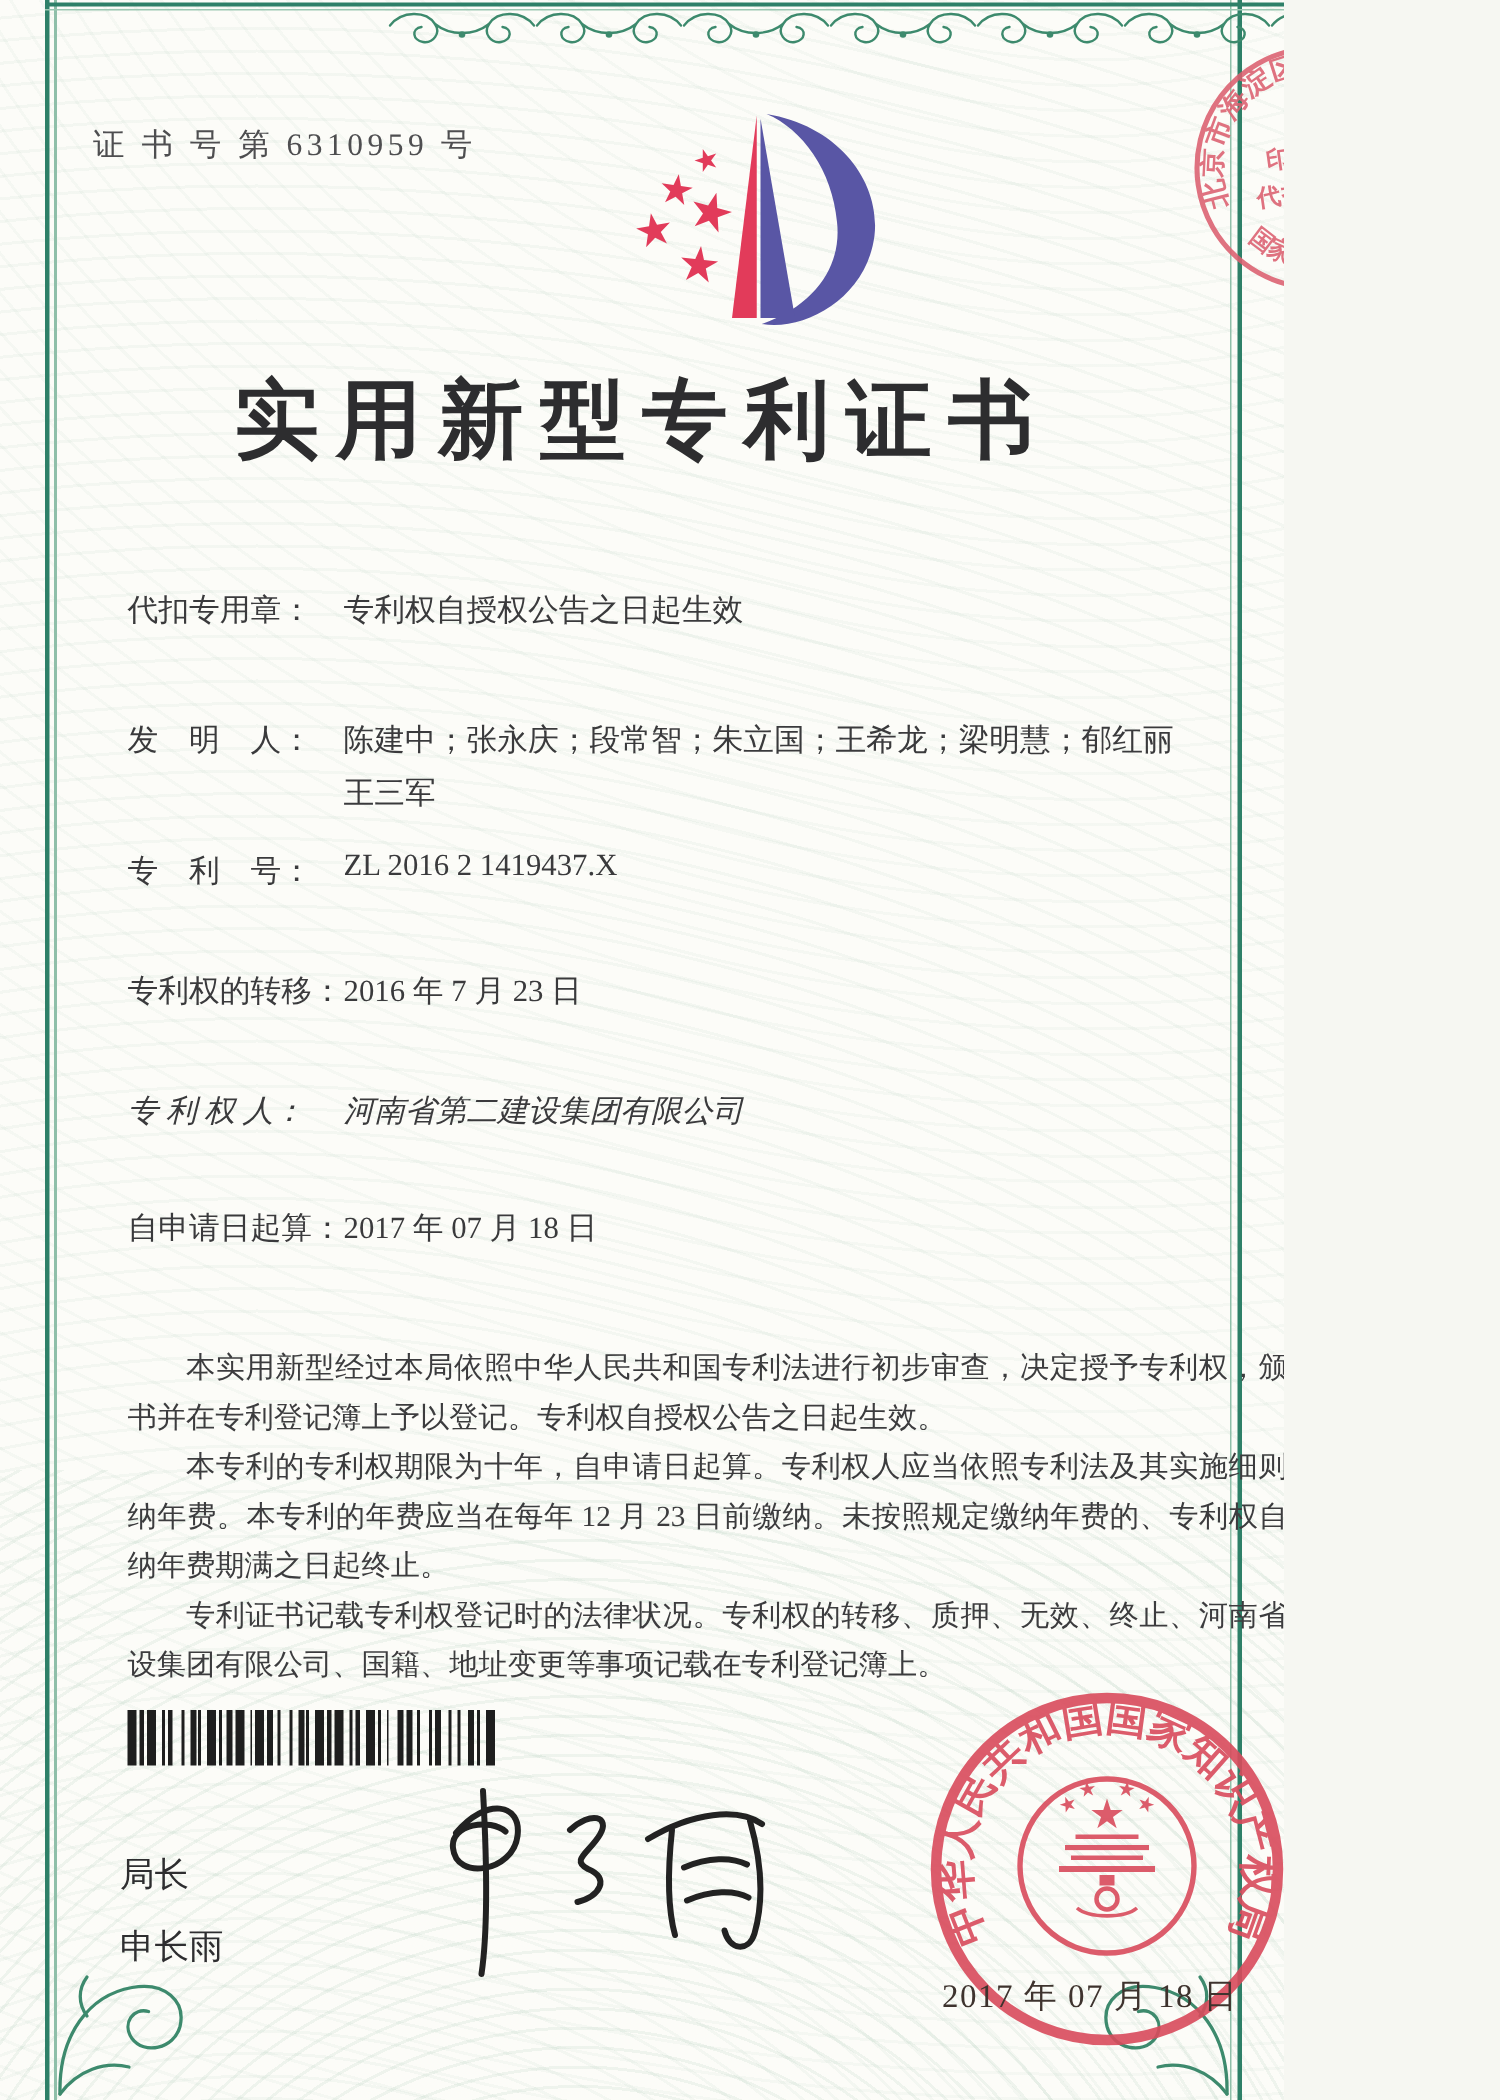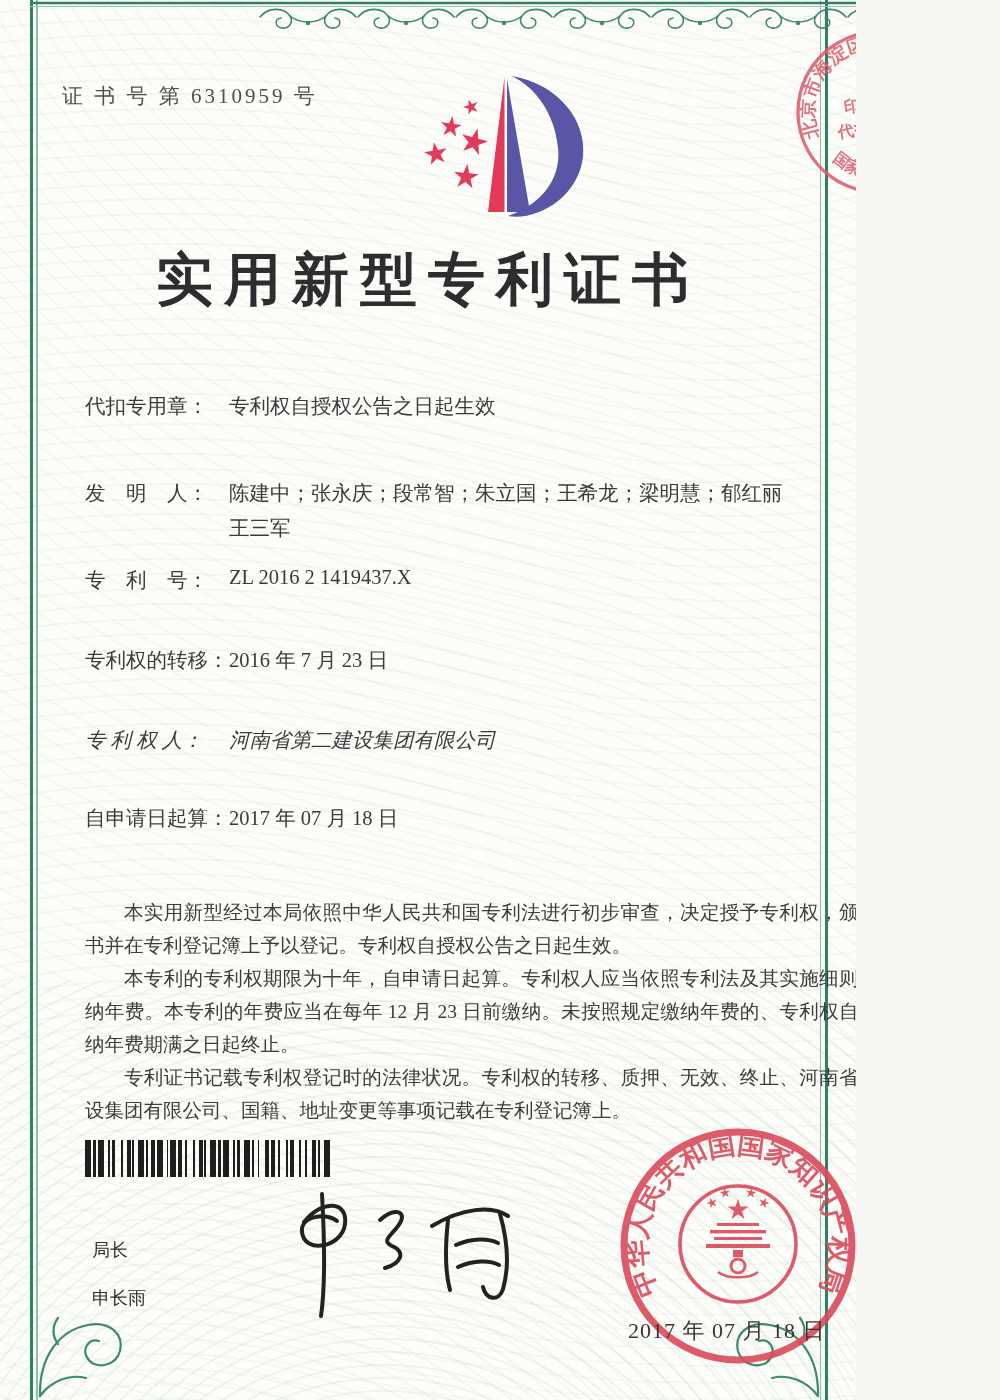--- a/index.html
+++ b/index.html
@@ -57,7 +57,7 @@
   .barcode{position:absolute;left:85px;top:1140px;height:37px;display:inline-flex;align-items:stretch;}
   .bc-bar{display:inline-block;background:#1e1e1e;height:100%;}
   .bc-gap{display:inline-block;height:100%;}
-  .director{position:absolute;left:92px;top:1226px;font-size:18px;color:#2e2e30;line-height:48px;}
+  .director{position:absolute;left:80px;top:1226px;font-size:23px;color:#2e2e30;line-height:48px;}
   .signature{position:absolute;left:252px;top:1190px;width:272px;height:130px;}
   .seal-bottom{position:absolute;left:614px;top:1122px;width:248px;height:248px;opacity:.9;}
   .seal-date{

